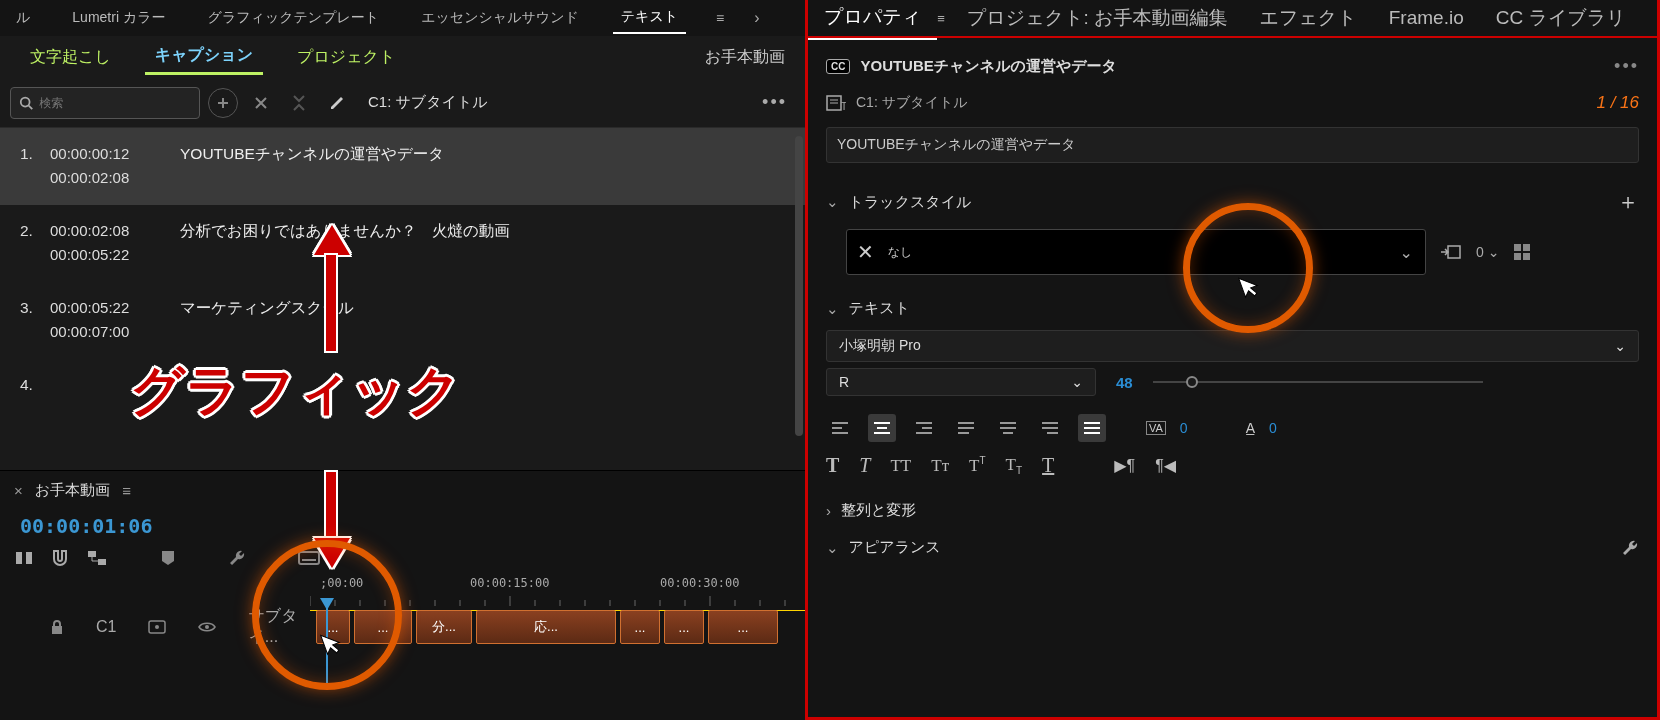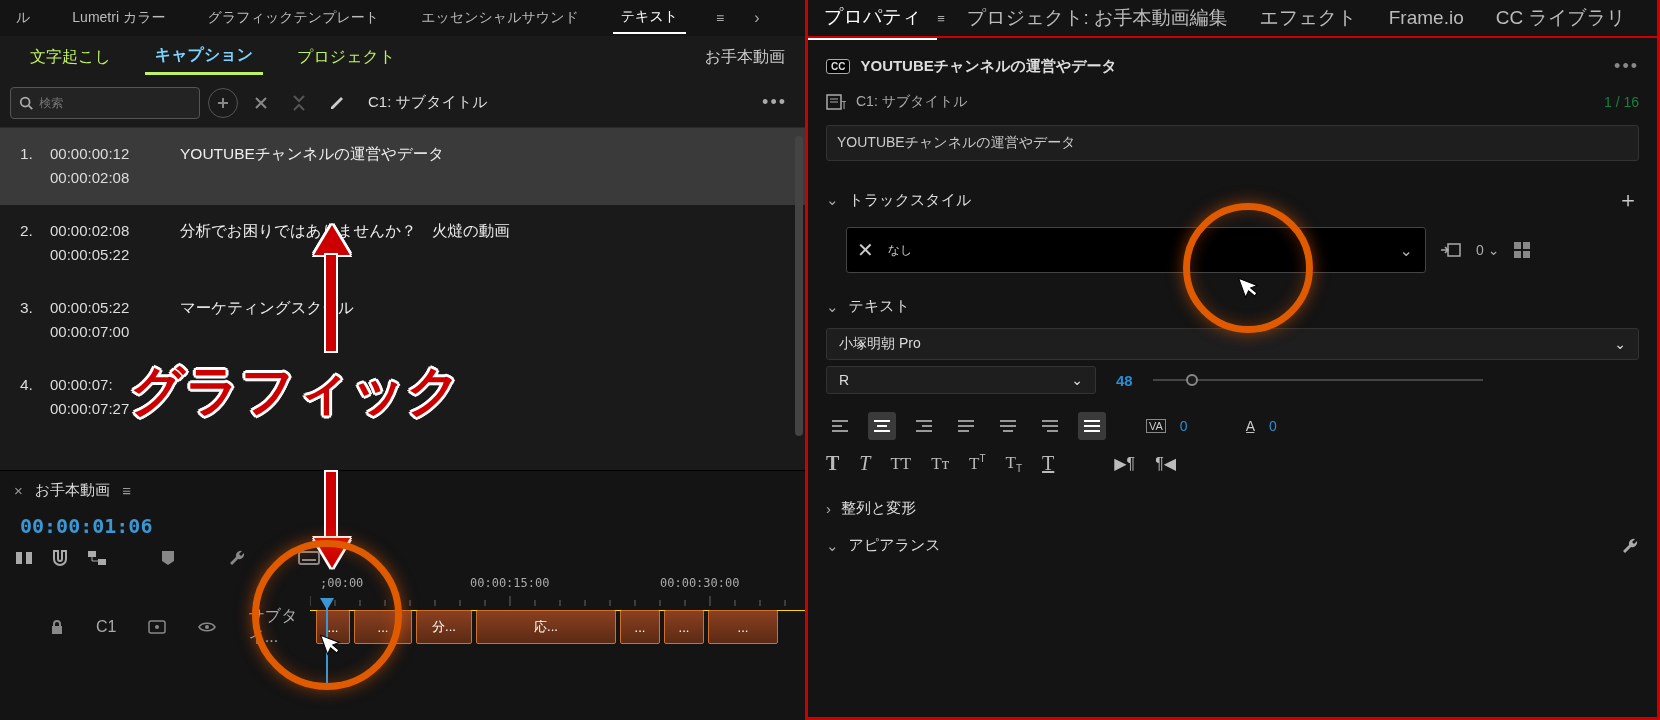--- a/index.html
+++ b/index.html
@@ -79,7 +79,7 @@
   .prop-row .grow { flex:1; }
   .dots3 { color:#888; font-size:18px; letter-spacing:2px;}
   .small { font-size:14px; color:#aaa;}
-  .counter { font-size:14px; color:#15803d;}
+  .counter { font-size:17px; color:#f97316;font-style:italic;}
 
   .text-input-line { background:#1e1e1e; border:1px solid #333; border-radius:3px; padding:8px 10px; font-size:14px; color:#ccc; margin:6px 0 14px 0;}
 

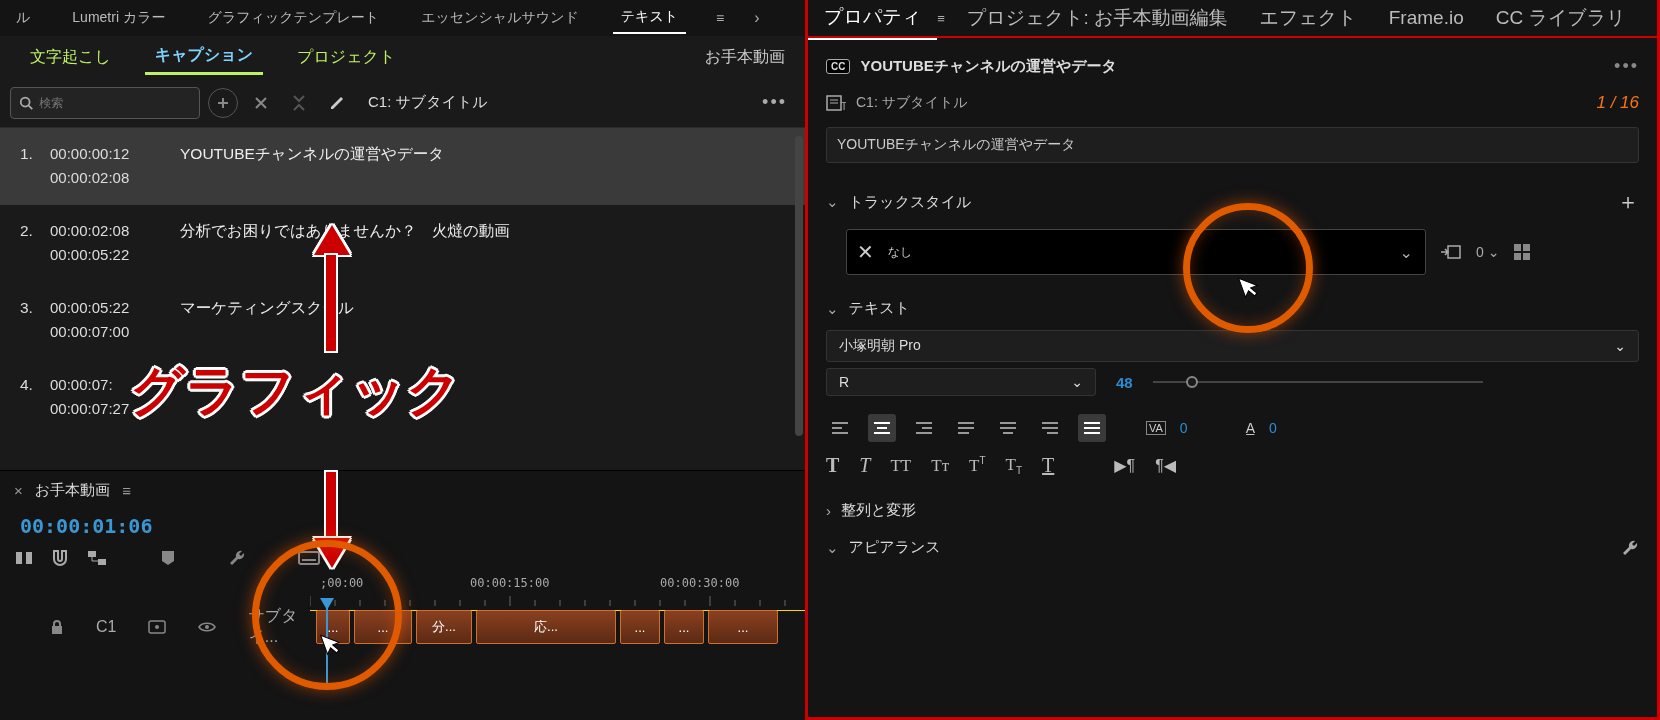--- a/index.html
+++ b/index.html
@@ -194,7 +194,6 @@
       </div>
       <div class="caption-row">
         <span class="num">4.</span>
-        <span class="times"><span>00:00:07:</span><br><span>00:00:07:27</span></span>
         <span class="text"></span>
       </div>
       <div class="scrollbar-mock"></div>

